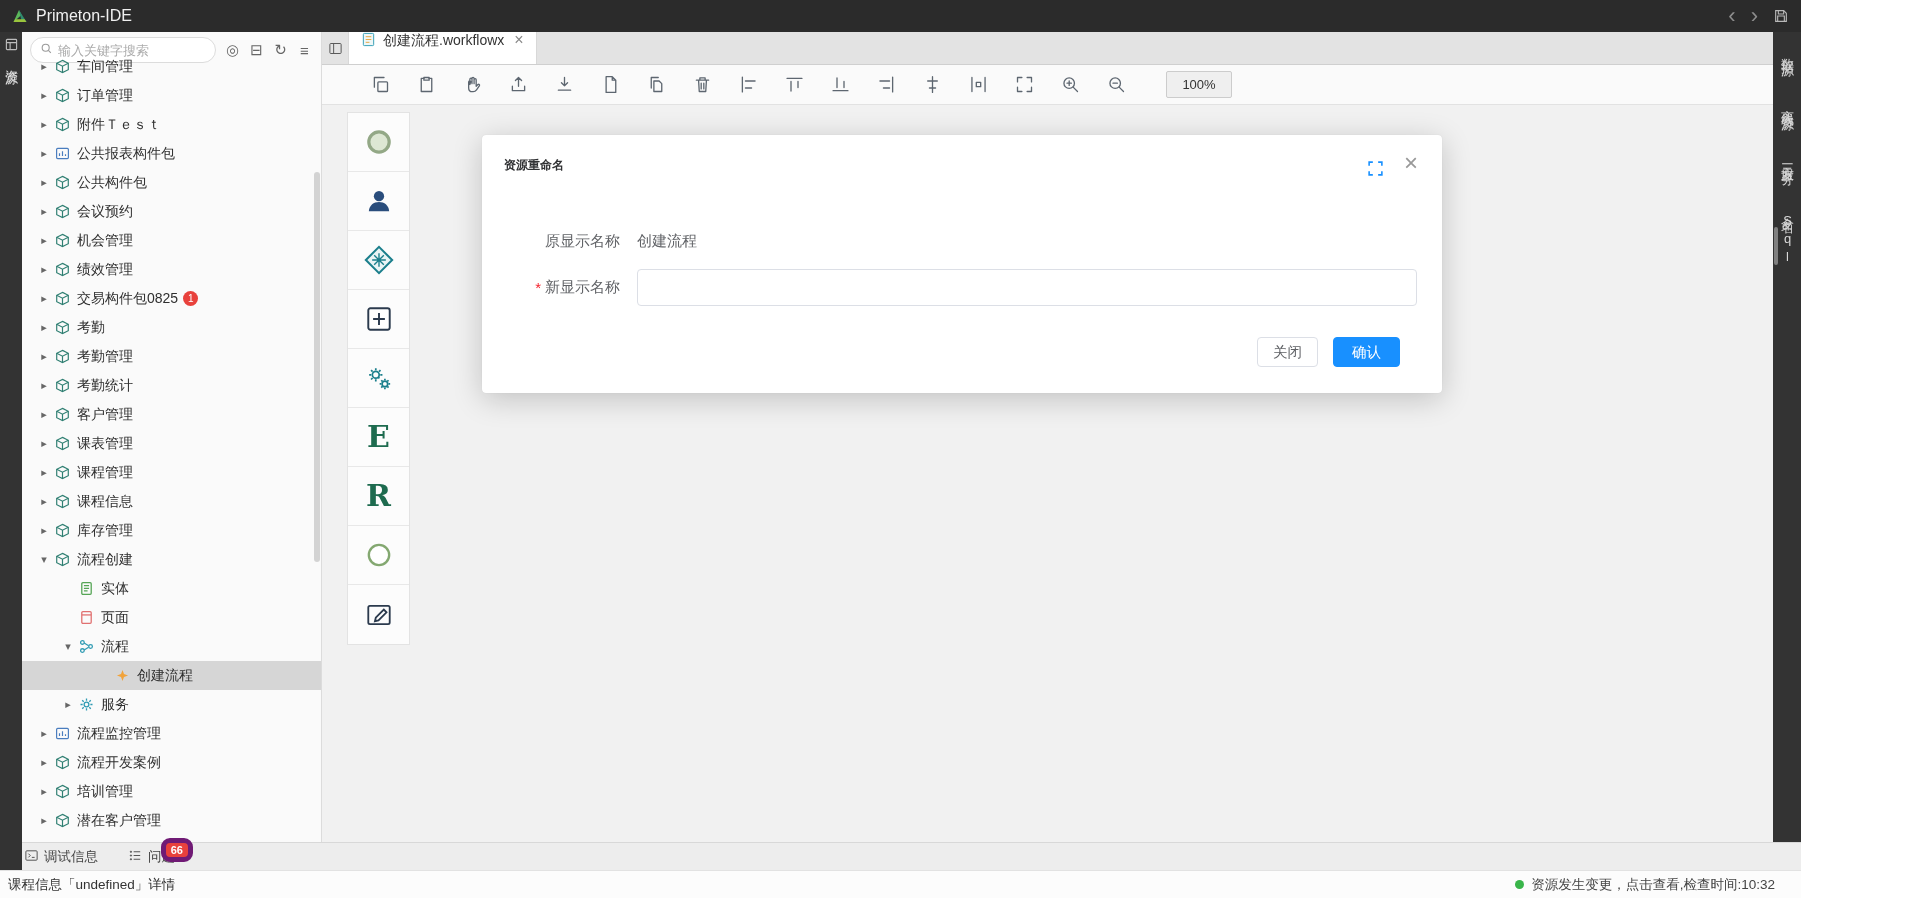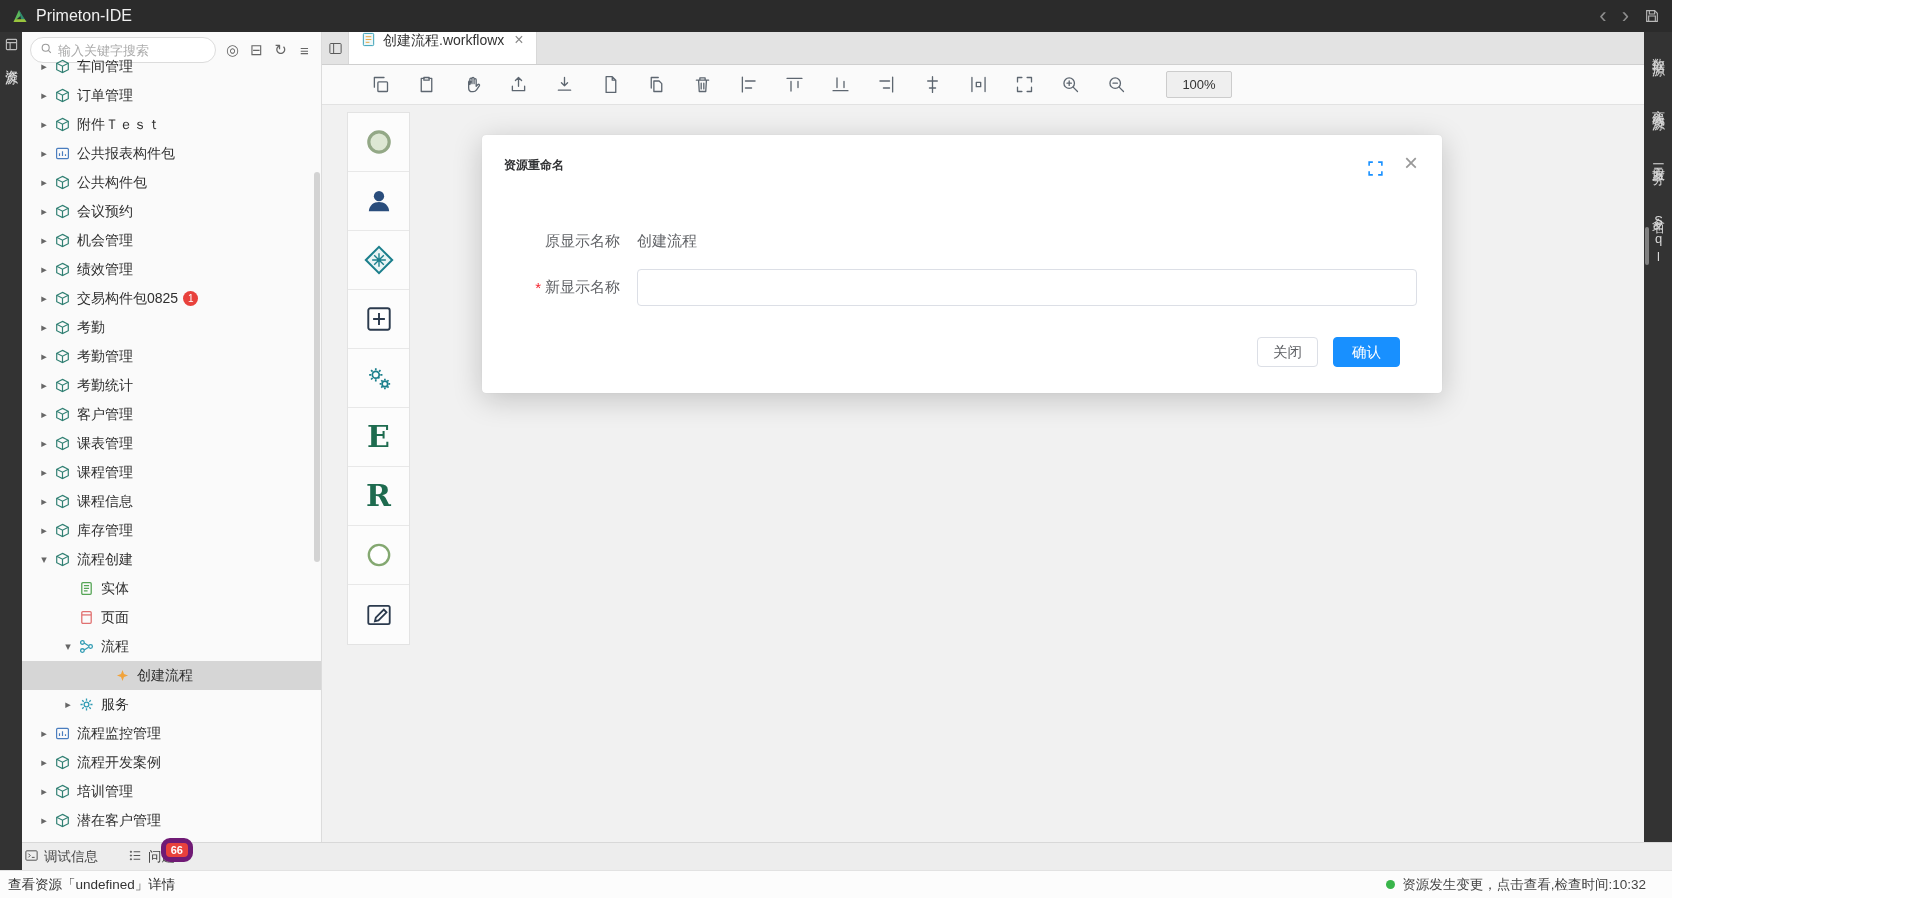--- a/index.html
+++ b/index.html
@@ -8,7 +8,7 @@
   [data-interactable="true"] { cursor:pointer; }
   input[data-interactable="true"] { cursor:text; }
 
-  .app { position:relative; width:1672px; height:898px; background:#7dd3fc; overflow:hidden; }
+  .app { position:relative; width:1801px; height:898px; background:#7dd3fc; overflow:hidden; }
 
   
   .titlebar { height:32px; background:#2b2b2b; display:flex; align-items:center; gap:8px; padding:0 12px; }

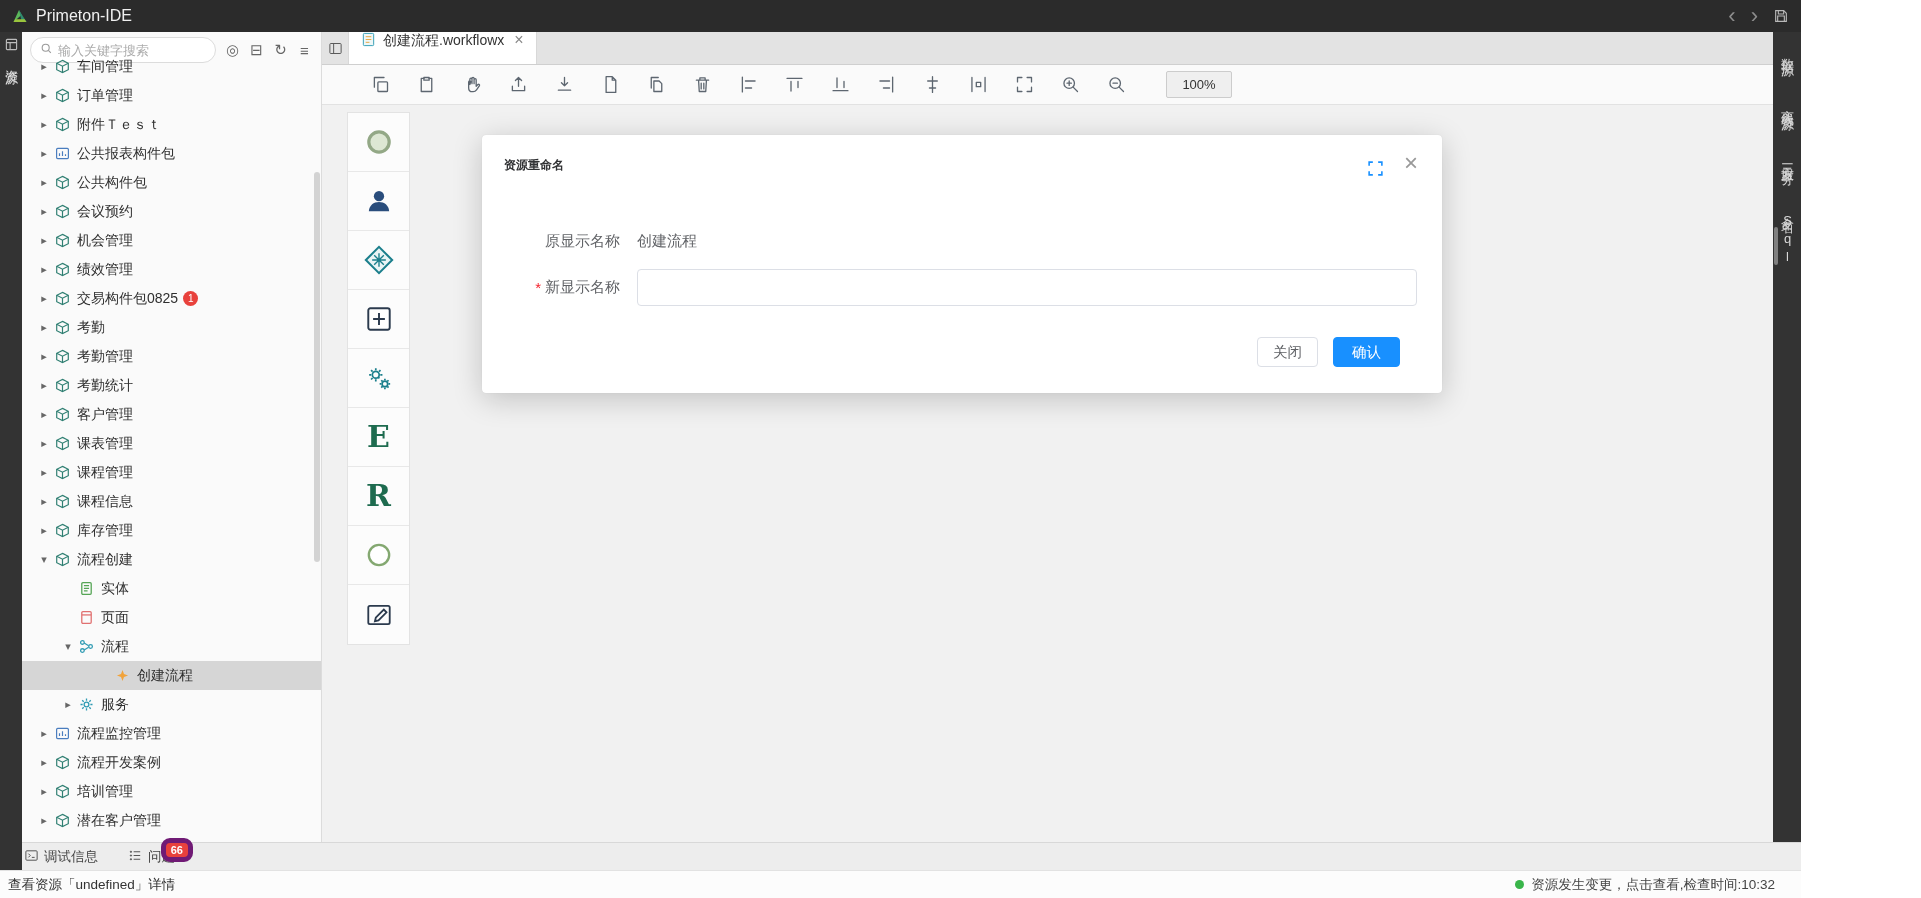--- a/index.html
+++ b/index.html
@@ -659,7 +659,7 @@
   </div>
 
   <footer class="statusbar" data-interactable="false">
-    <span data-interactable="true">查看资源「undefined」详情</span>
+    <span data-interactable="true">课程信息「undefined」详情</span>
     <span class="st-right" data-interactable="true">
       <span class="dot" data-interactable="false"></span>
       <span data-interactable="false">资源发生变更，点击查看,检查时间:10:32</span>

